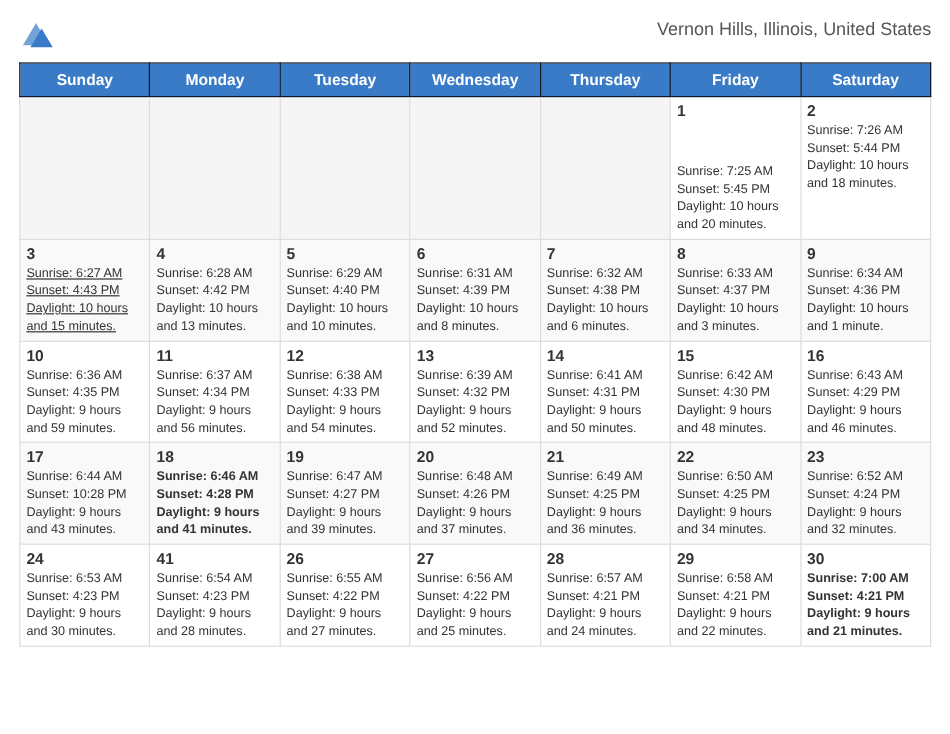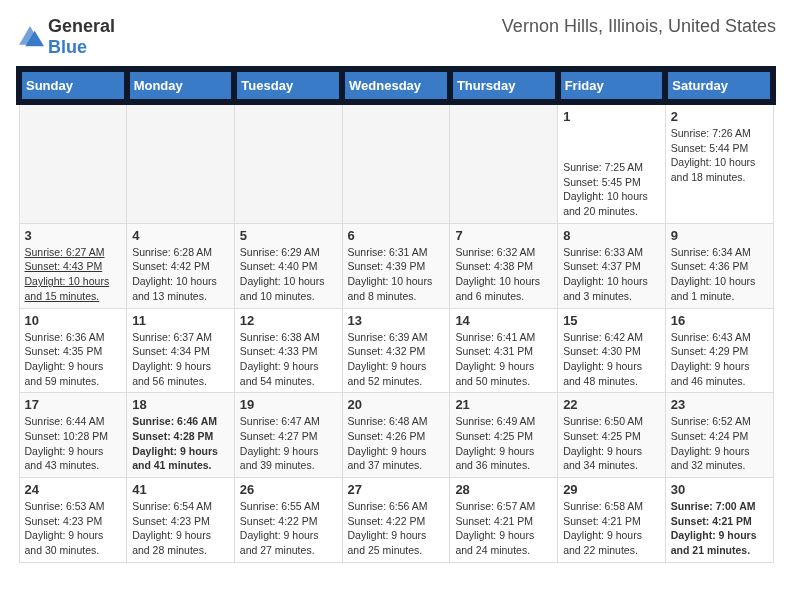--- a/index.html
+++ b/index.html
@@ -88,10 +88,6 @@
       <polygon points="18,4 32,28 4,28" fill="#3a7bc8" opacity="0.7"></polygon>
       <polygon points="24,10 36,30 12,30" fill="#3a7bc8"></polygon>
     </svg>
-    <div>
-      <span style="font-size:18px;font-weight:bold;color:#333;">General</span><br>
-      <span style="font-size:18px;font-weight:bold;color:#3a7bc8;">Blue</span>
-    </div>
   </div>
   <div class="title-block">
     <div class="location-title">Vernon Hills, Illinois, United States</div>

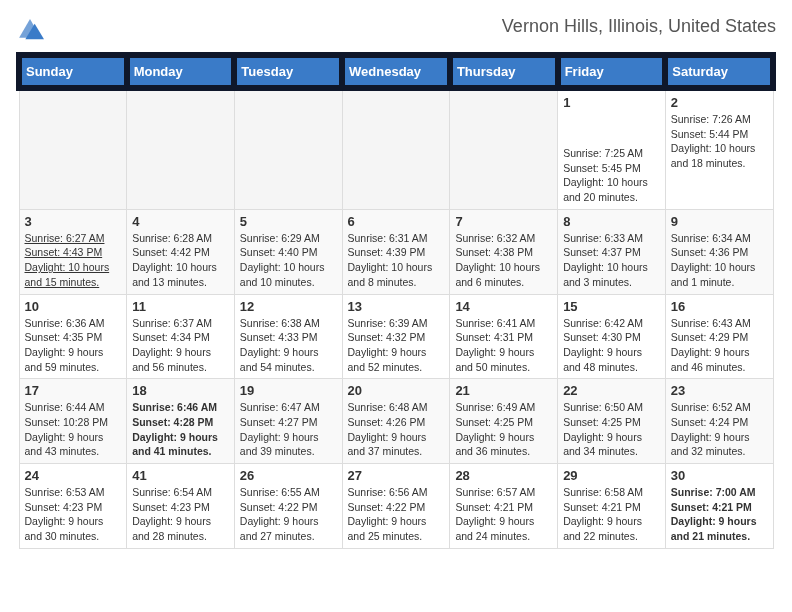--- a/index.html
+++ b/index.html
@@ -34,7 +34,7 @@
       color: #333;
     }
     .location-title {
-      font-size: 18px;
+      font-size: 15px;
       color: #555;
     }
     .calendar {

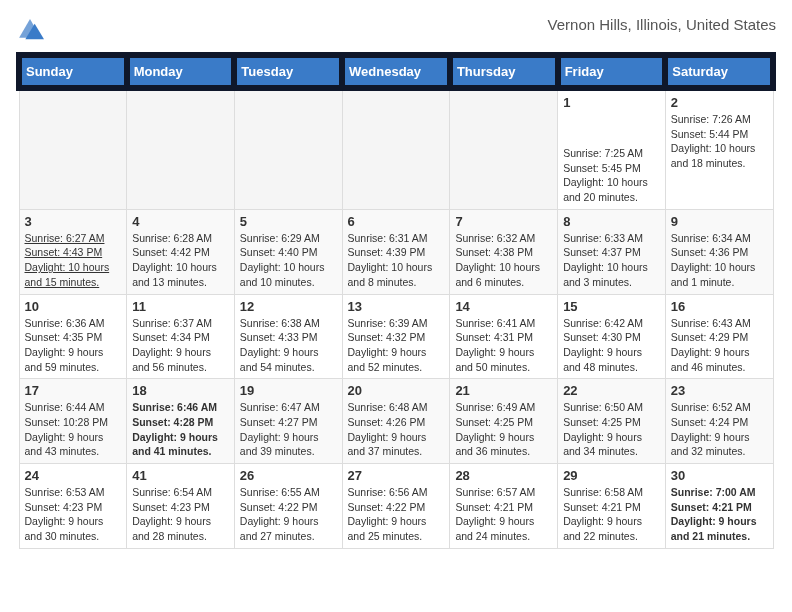--- a/index.html
+++ b/index.html
@@ -47,8 +47,8 @@
       font-size: 13px;
       font-weight: bold;
       padding: 6px 4px;
-      text-align: left;
-      border: 6px solid #0f172a;
+      text-align: center;
+      border: 1px solid #0f172a;
     }
     .calendar td {
       vertical-align: top;

